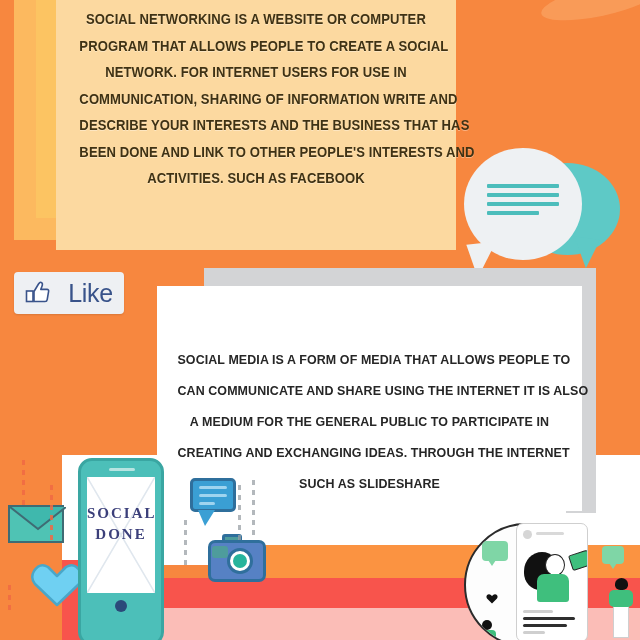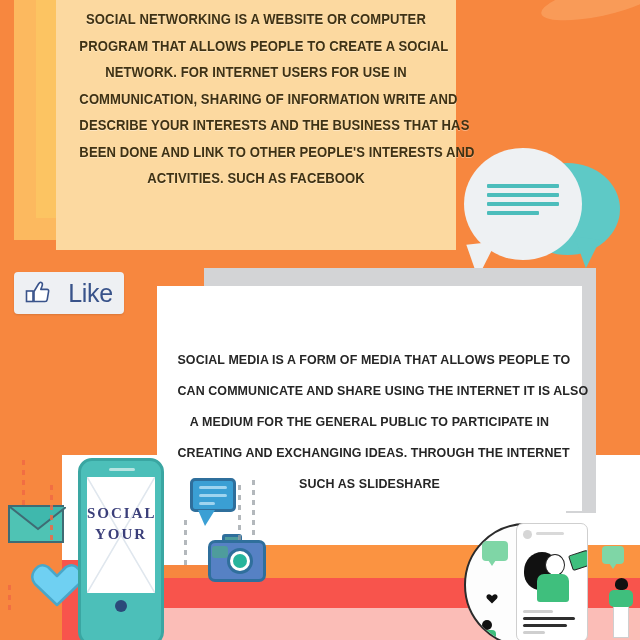--- a/index.html
+++ b/index.html
@@ -253,7 +253,7 @@
       </svg>
       <div class="phone-txt">
         <div>SOCIAL</div>
-        <div>YOUR</div>
+        <div>DONE</div>
       </div>
     </div>
     <div class="phone-home"></div>

